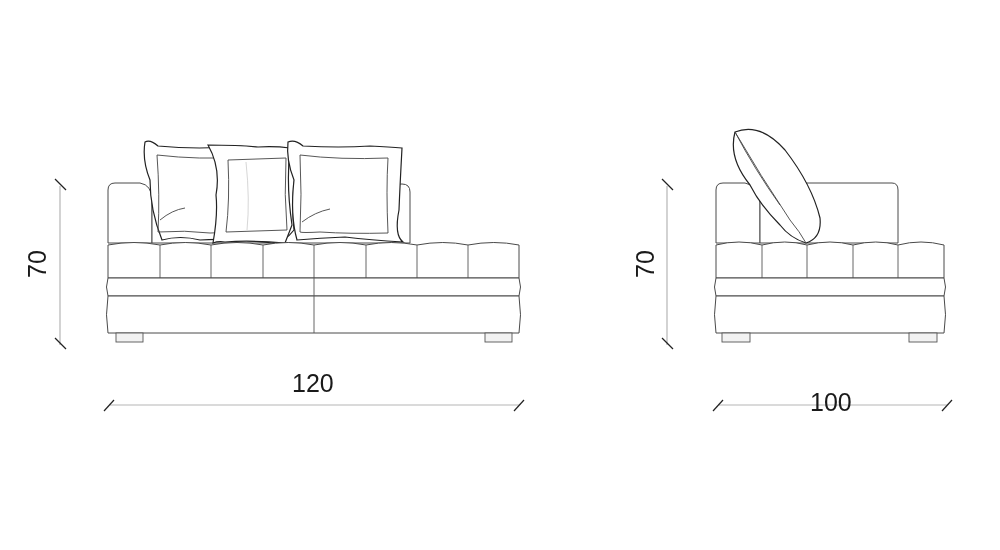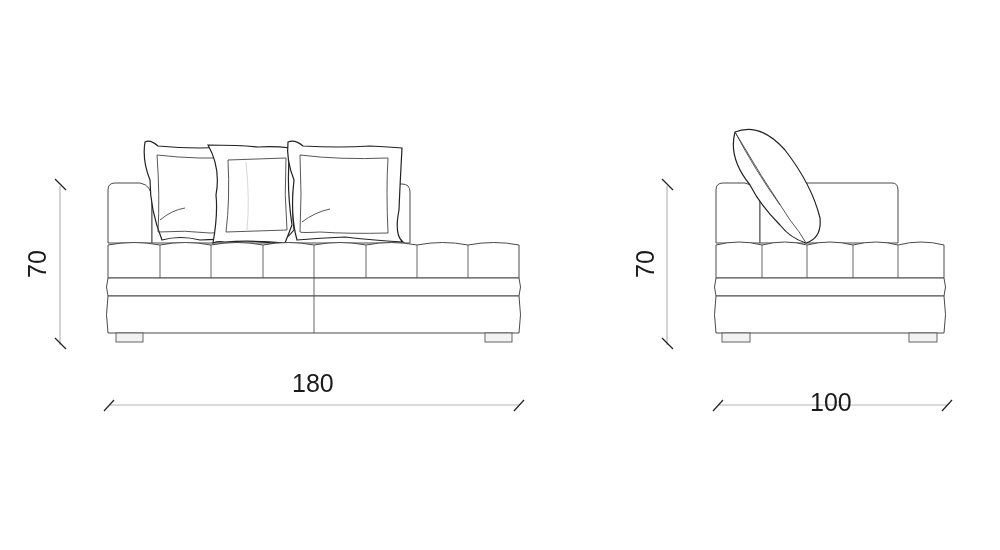--- a/index.html
+++ b/index.html
@@ -111,7 +111,7 @@
 </svg>
 
 <div class="dim-label" style="left:23px; top:252px; transform: rotate(-90deg); transform-origin: 14px 12px;">70</div>
-<div class="dim-label" style="left:292px; top:371px;">180</div>
+<div class="dim-label" style="left:292px; top:371px;">120</div>
 <div class="dim-label" style="left:631px; top:252px; transform: rotate(-90deg); transform-origin: 14px 12px;">70</div>
 <div class="dim-label" style="left:810px; top:390px;">100</div>
 

